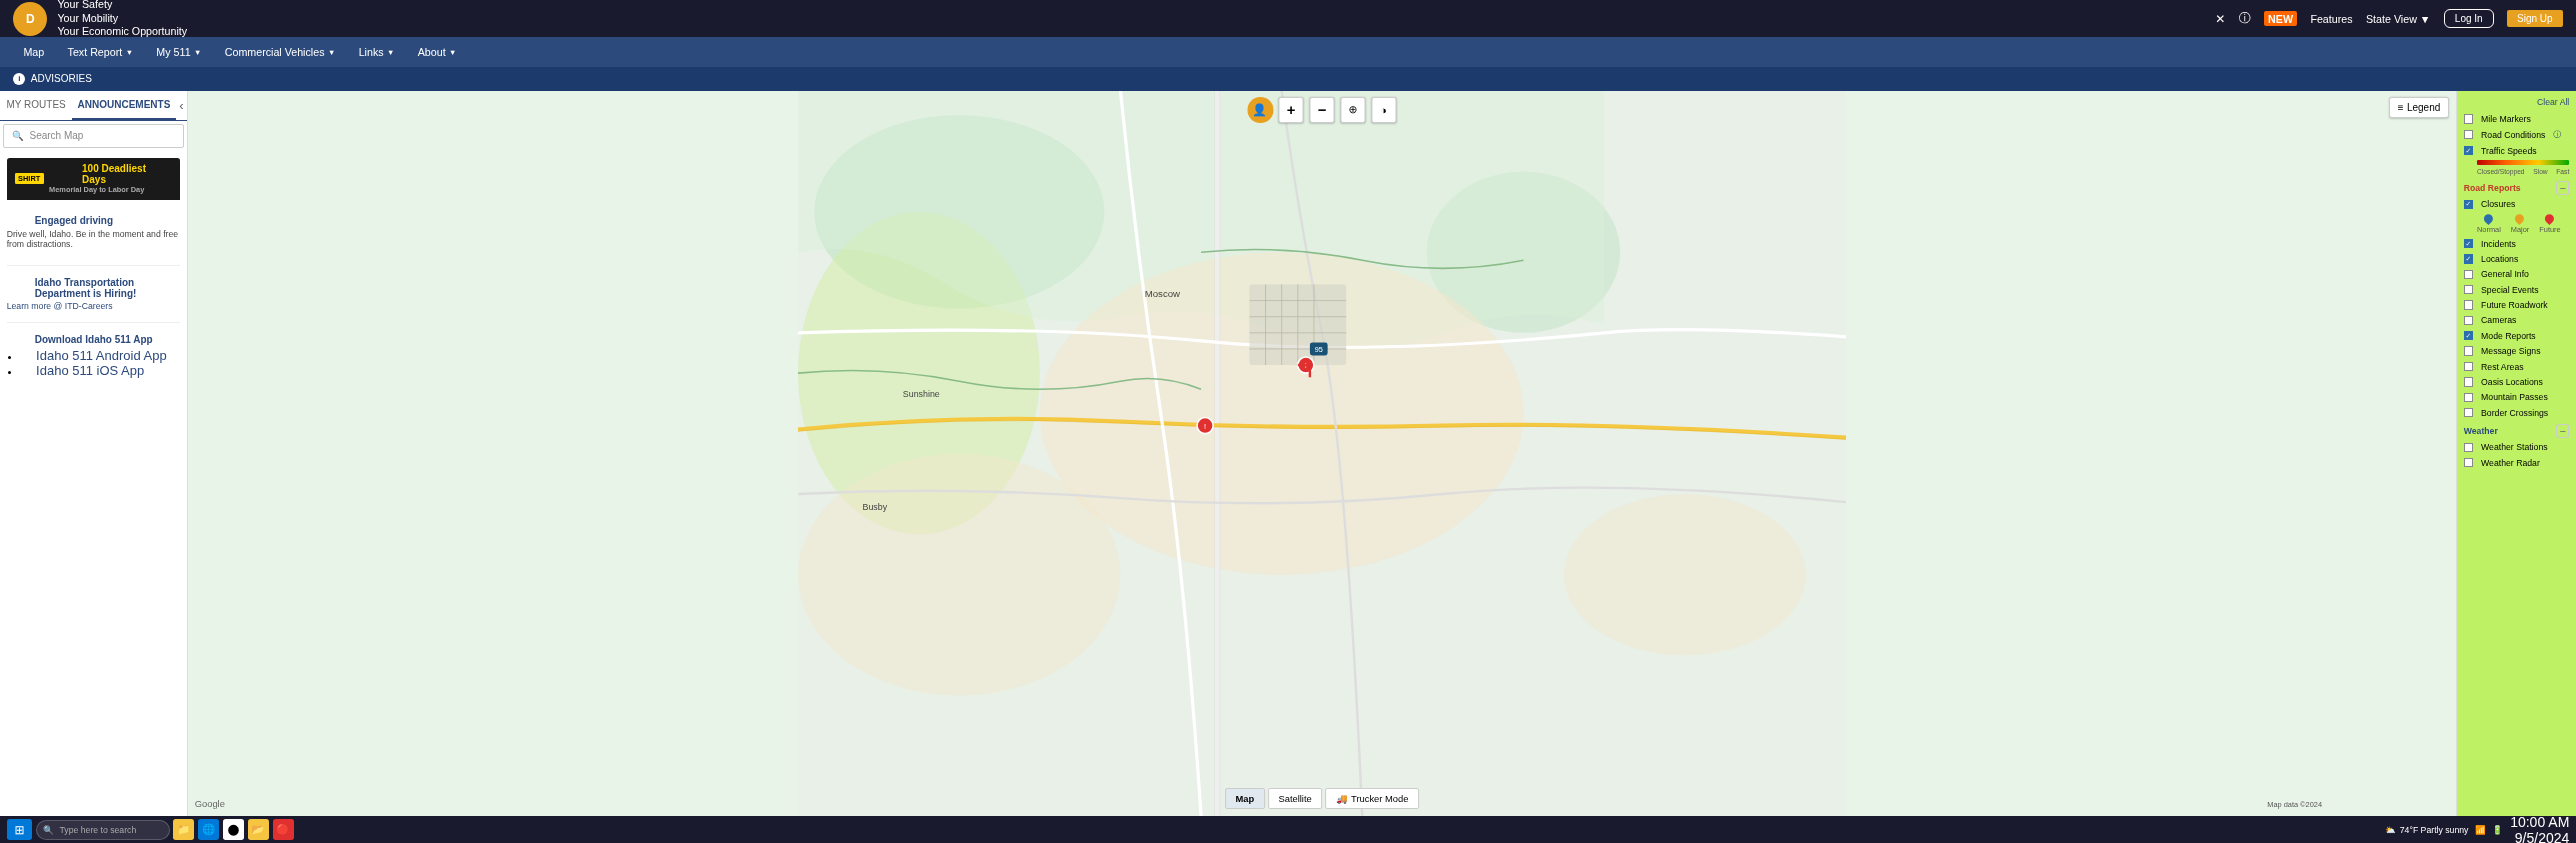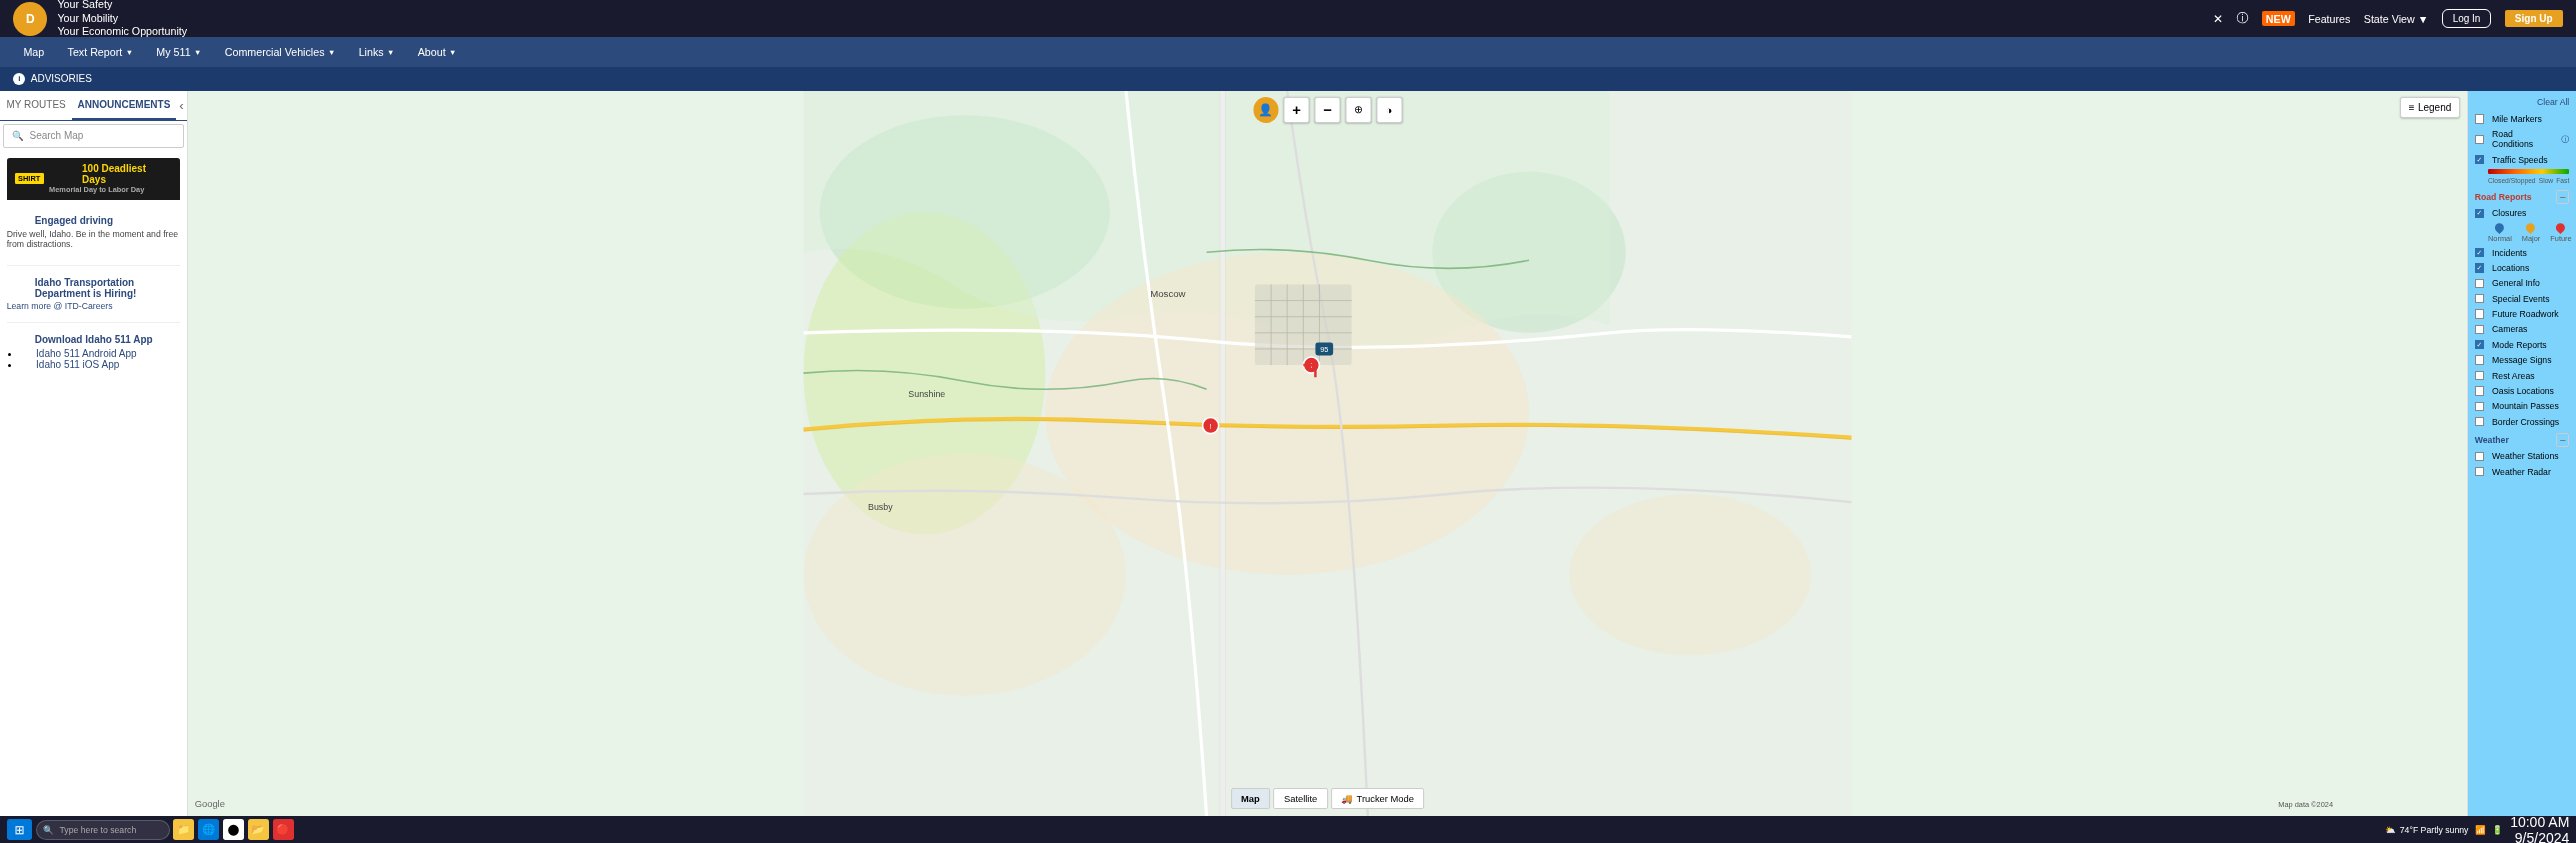--- a/index.html
+++ b/index.html
@@ -51,7 +51,7 @@
       cursor: pointer;
       font-size: 10px;
       border-radius: 2px;
-      font-weight: bold;
+      font-weight: normal;
     }
 
     

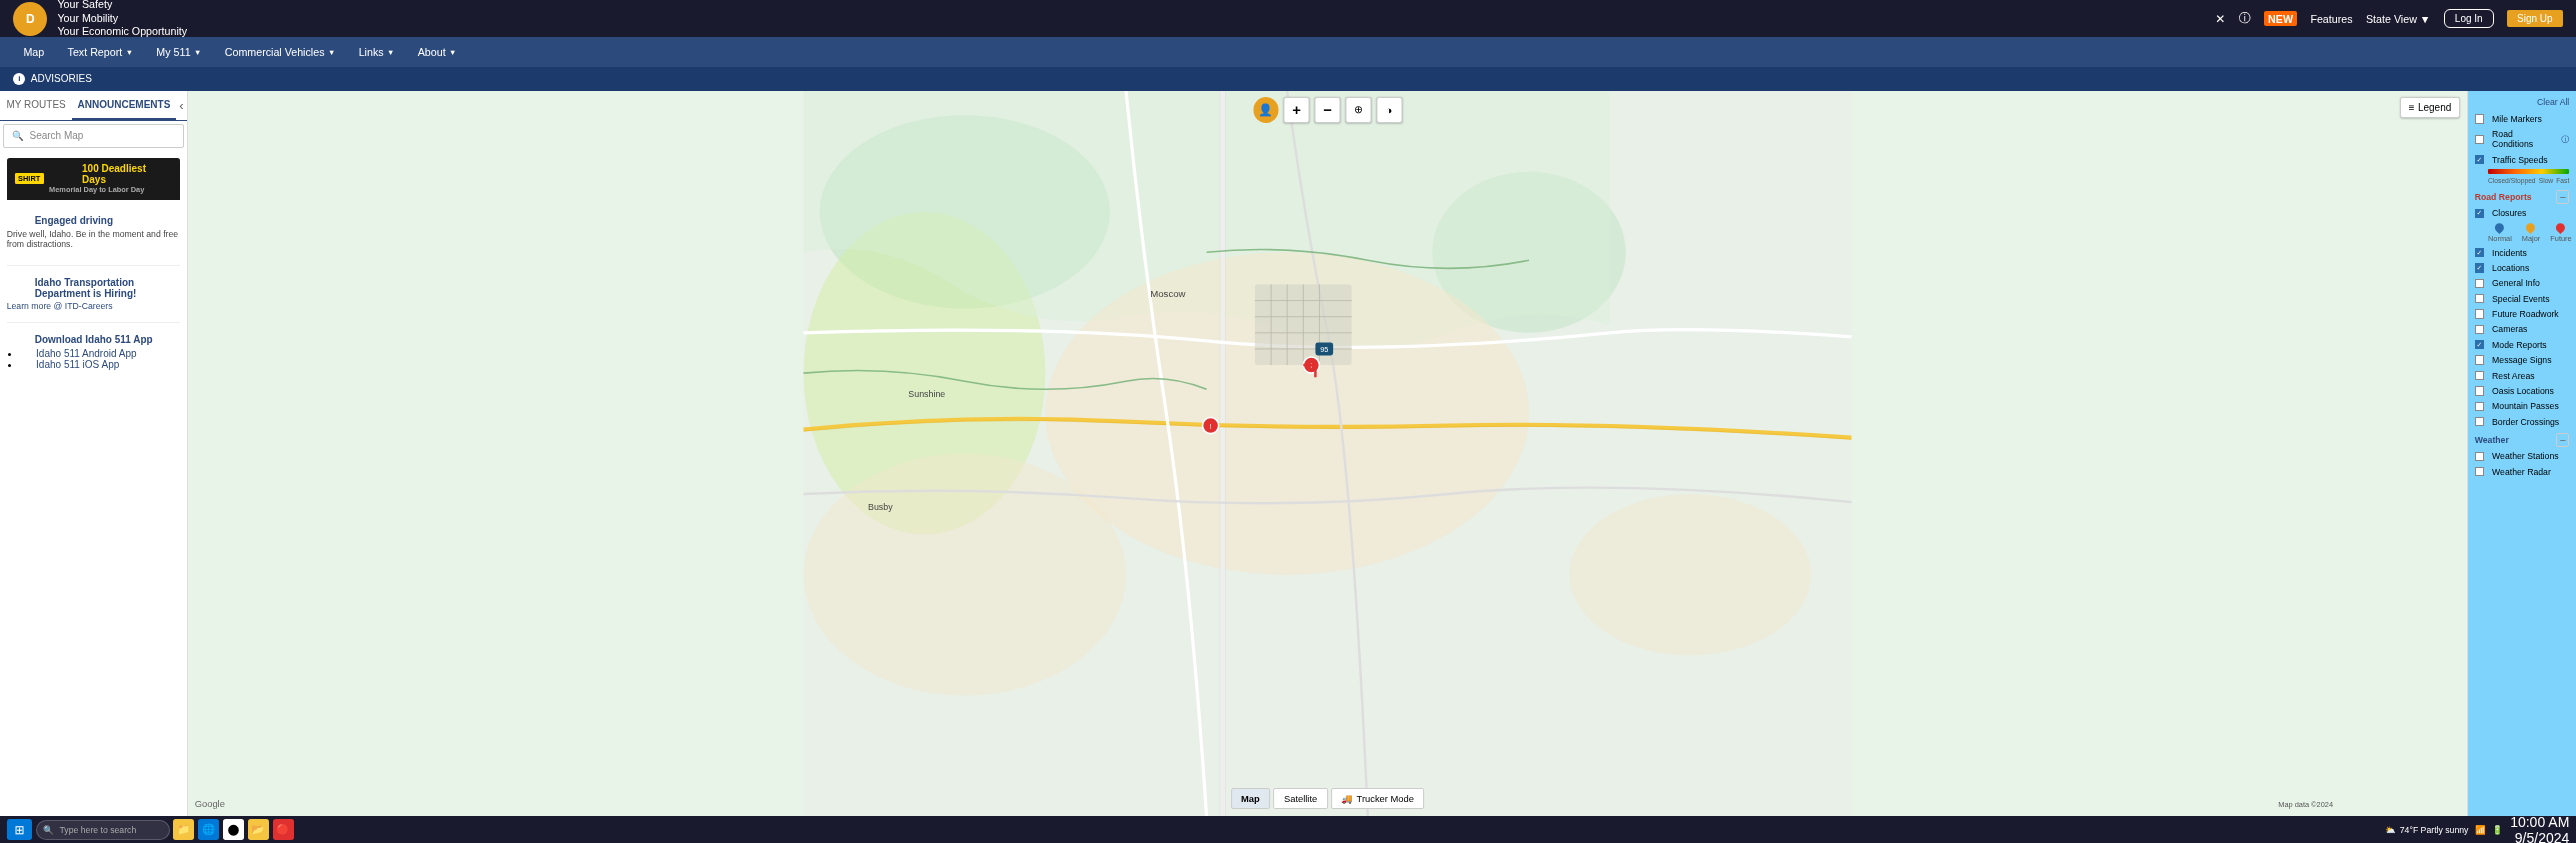--- a/index.html
+++ b/index.html
@@ -297,8 +297,8 @@
 
     
     .legend-panel {
-      width: 109px;
-      background: #7dd3fc;
+      width: 120px;
+      background: #bef264;
       border-left: 0.7px solid #ddd;
       overflow-y: auto;
       flex-shrink: 0;

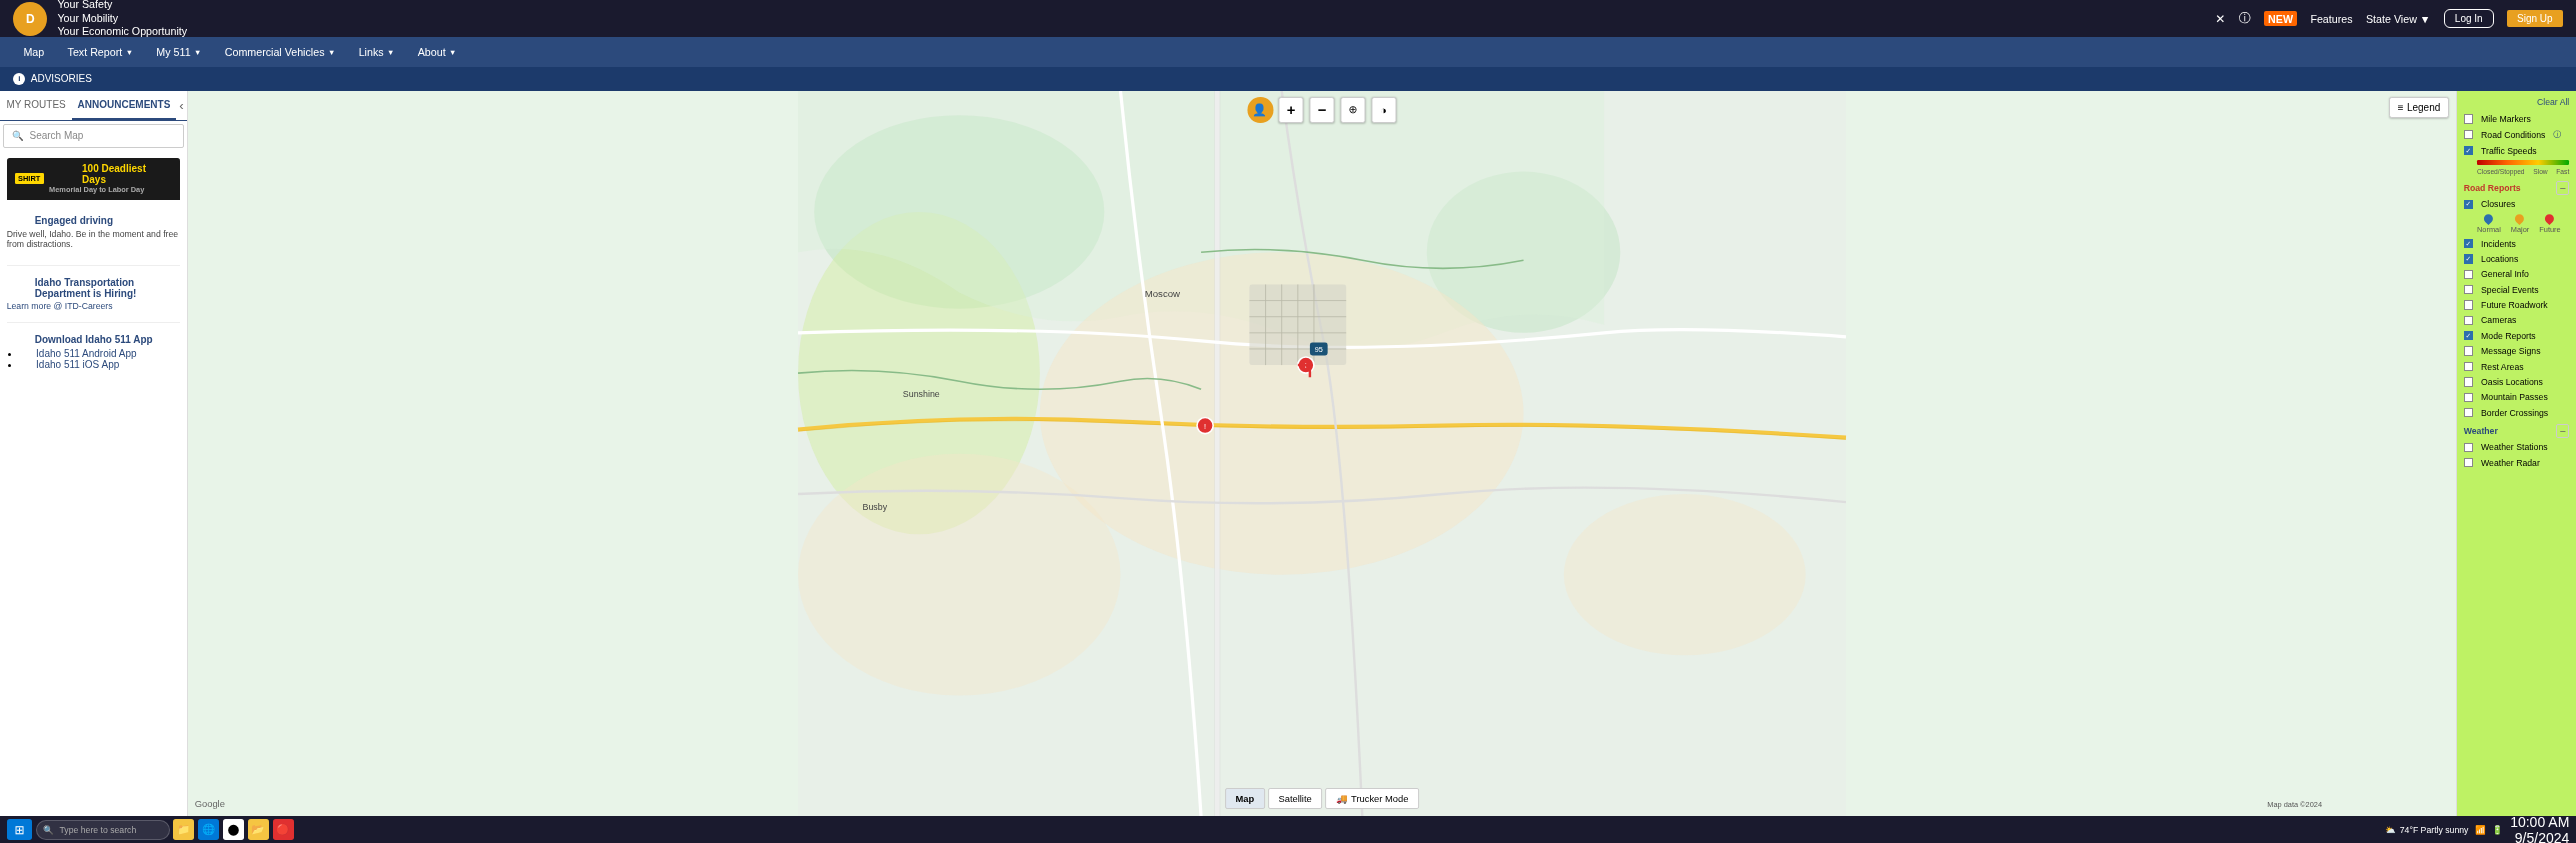--- a/index.html
+++ b/index.html
@@ -183,7 +183,7 @@
     .announcement-link { color: #2c4a7c; font-size: 8.7px; cursor: pointer; text-decoration: none; }
     .divider { border-top: 0.7px solid #eee; margin: 5.4px 0; }
     .bullet-list { list-style: disc; padding-left: 13.4px; }
-    .bullet-list li a { color: #2c4a7c; font-size: 10px; cursor: pointer; text-decoration: none; padding-left: 16px; }
+    .bullet-list li a { color: #2c4a7c; font-size: 13px; cursor: pointer; text-decoration: none; padding-left: 16px; }
 
     
     .map-area {

